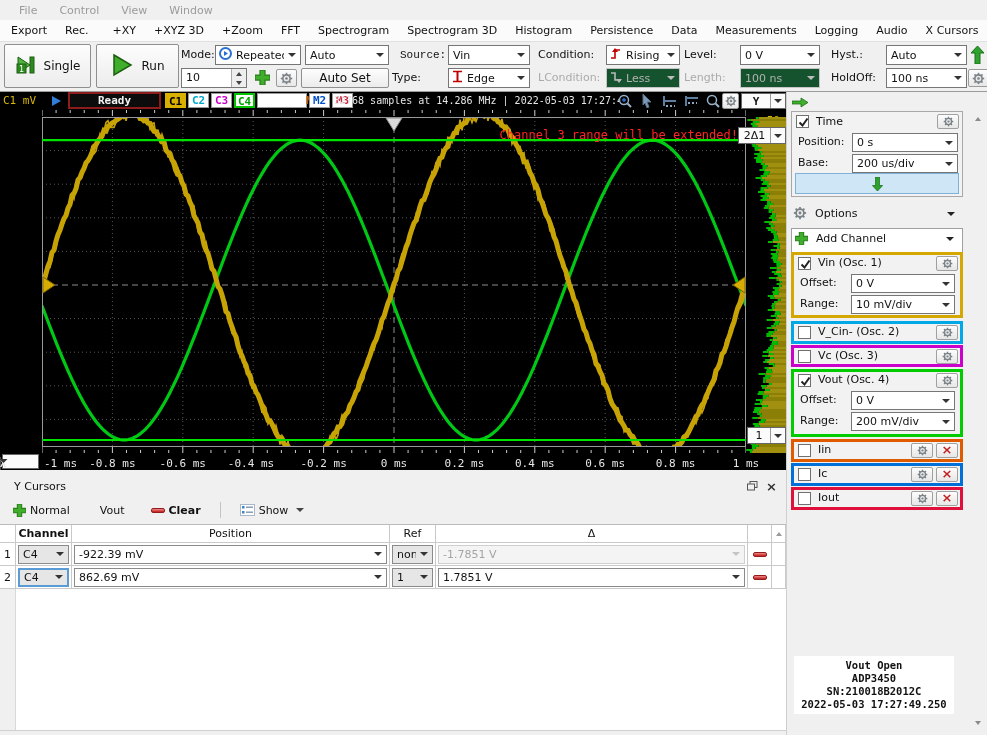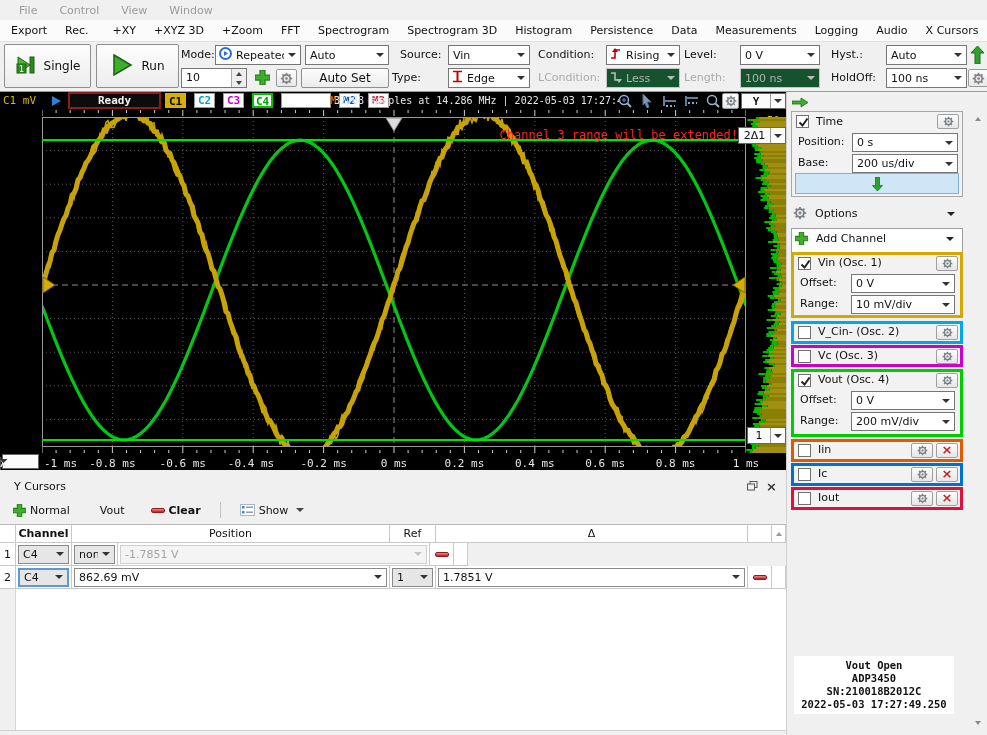--- a/index.html
+++ b/index.html
@@ -161,7 +161,7 @@
       <span class="txt">Auto</span>
         <span class="chev"></span>
     </div>
-    <span class="lbl" style="left:400px;top:3px;">Source:</span>
+    <span class="lbl" style="left:400px;top:3px;font-family:Liberation Mono, monospace;">Source:</span>
     <div class="dd" style="left:448px;top:3px;width:82px;">
       <span class="txt">Vin</span>
         <span class="chev"></span>

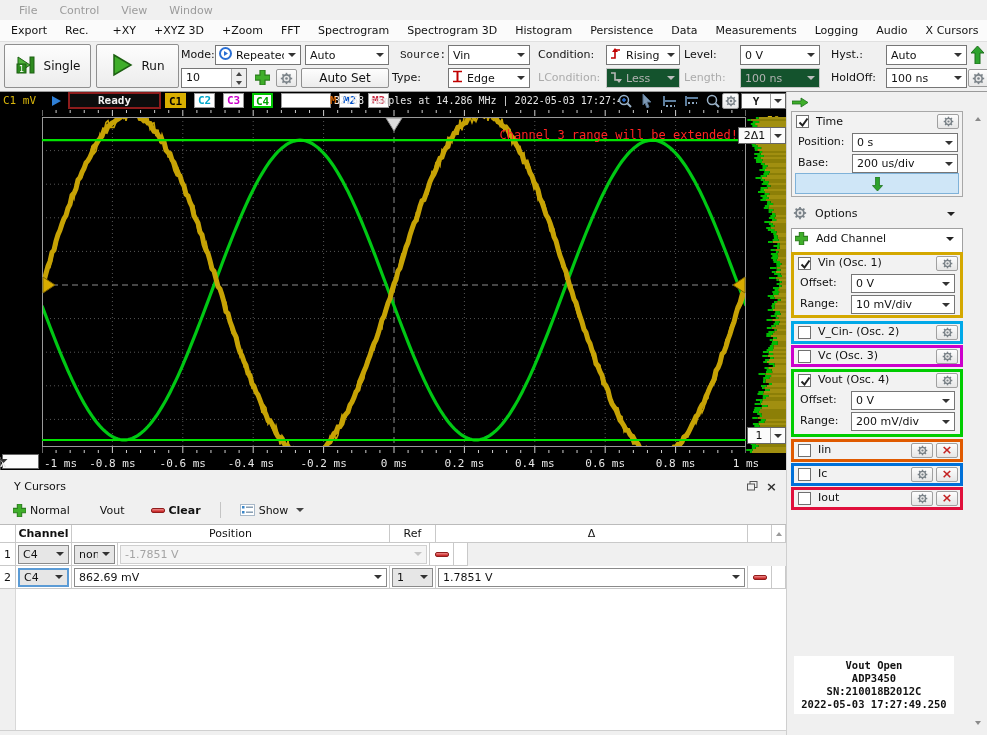--- a/index.html
+++ b/index.html
@@ -40,7 +40,7 @@
   .c1unit { position:absolute; left:3px; top:2px; color:#d9b60b; }
   .barrow { position:absolute; left:52px; top:4px; width:0; height:0; border-top:5px solid transparent; border-bottom:5px solid transparent; border-left:9px solid #2f7fd6; }
   .readybtn { position:absolute; left:68px; top:0; width:93px; height:17px; background:#0c0c0c; border:2px solid #8d1c1c; color:#f2f2f2; font-weight:bold; text-align:center; line-height:13px; }
-  .badges { position:absolute; left:165px; top:1px; display:flex; gap:8px; }
+  .badges { position:absolute; left:165px; top:1px; display:flex; gap:2px; }
   .badge { width:21px; height:15px; background:#fff; border:1px solid #9a9a9a; font-weight:bold; text-align:center; line-height:13px; font-family:"DejaVu Sans Mono",monospace; }
   .sampletxt { position:absolute; left:334px; top:3px; width:285px; color:#e6e6e6; font-size:10px; white-space:nowrap; overflow:hidden; }
   .sicon { position:absolute; top:2px; width:15px; height:14px; }

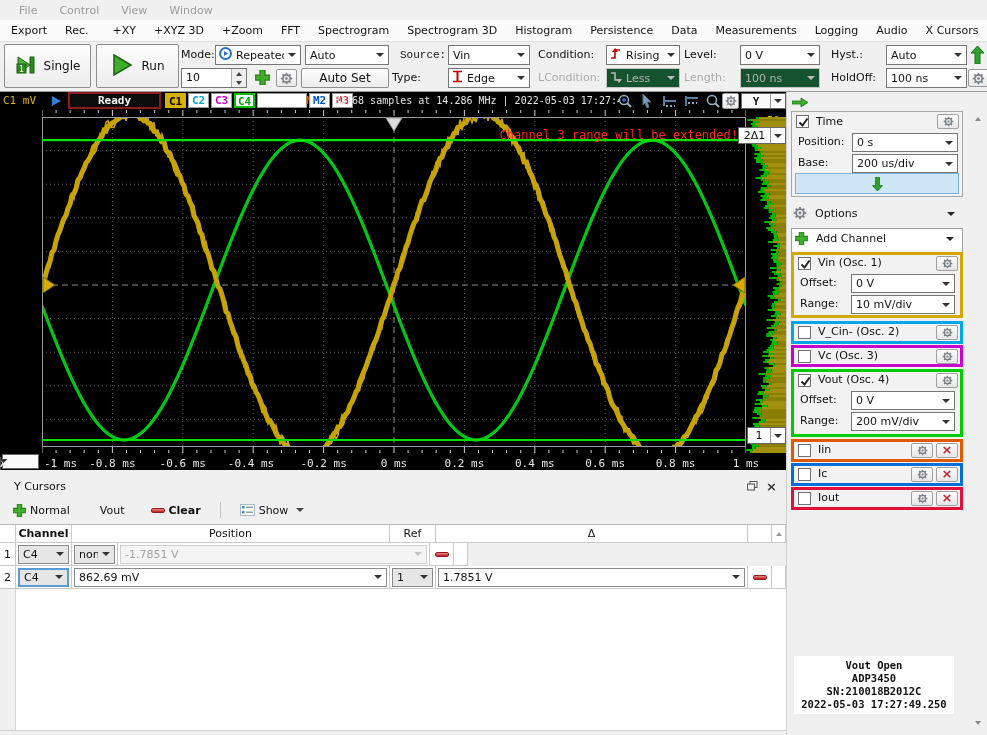--- a/index.html
+++ b/index.html
@@ -905,6 +905,12 @@
                   <span class="chev"></span>
                 </div>
               </div>
+              <div class="ccell" style="width: 318px;">
+                <div class="combo">
+                  <span class="txt">-922.39 mV</span>
+                  <span class="chev"></span>
+                </div>
+              </div>
               <div class="ccell" style="width: 46px;">
                 <div class="combo gray">
                   <span class="txt">none</span>

